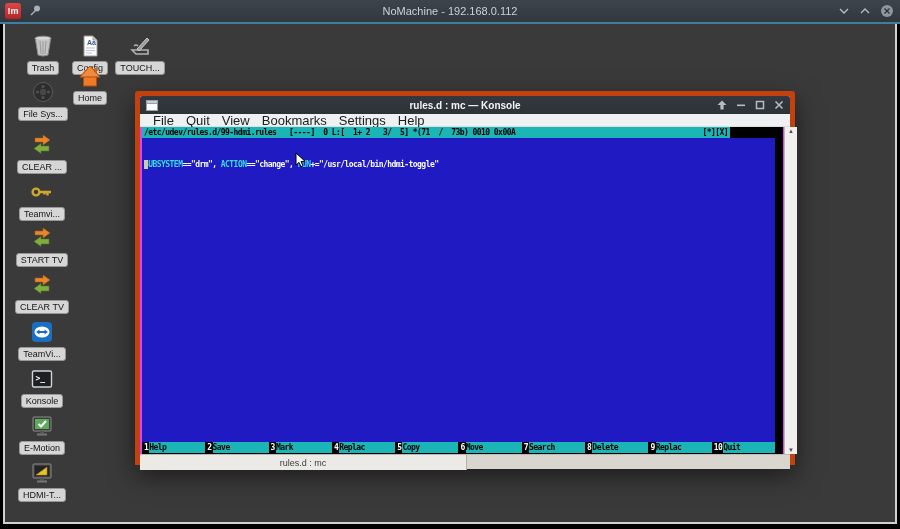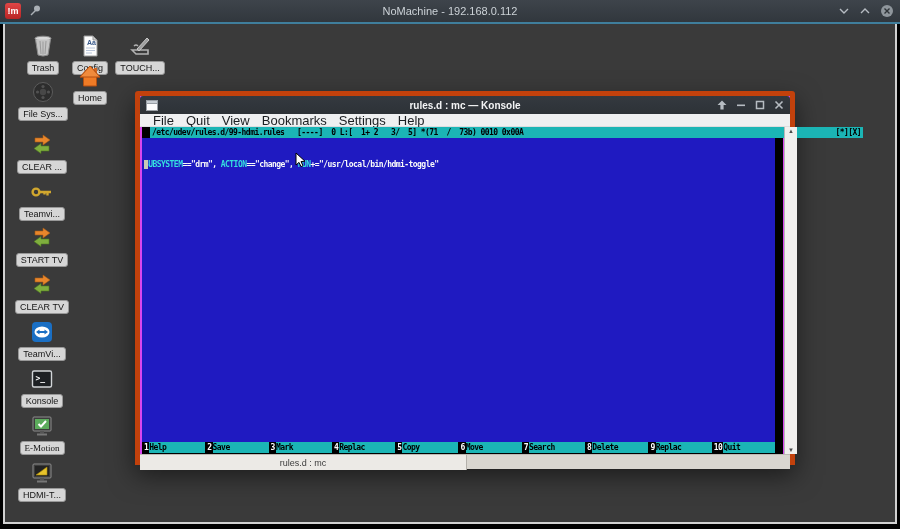--- a/index.html
+++ b/index.html
@@ -41,7 +41,7 @@
   
   .k-terminal{position:absolute;top:31px;left:2px;width:641px;height:327px;background:#000;
     font-family:"DejaVu Sans Mono",monospace;font-weight:bold;font-size:8px;letter-spacing:-0.55px;}
-  .mc-header{position:absolute;top:0;left:8px;width:713px;height:11px;background:#1bb5b5;color:#000;
+  .mc-header{position:absolute;top:0;left:0;width:588px;height:11px;background:#1bb5b5;color:#000;
     display:flex;justify-content:space-between;align-items:center;padding:0 2px;white-space:pre;line-height:11px;}
   .mc-body{position:absolute;top:11px;left:0;width:633px;height:304px;background:#1f1ac1;
     padding:1px 0 0 2px;line-height:10.5px;white-space:pre;}

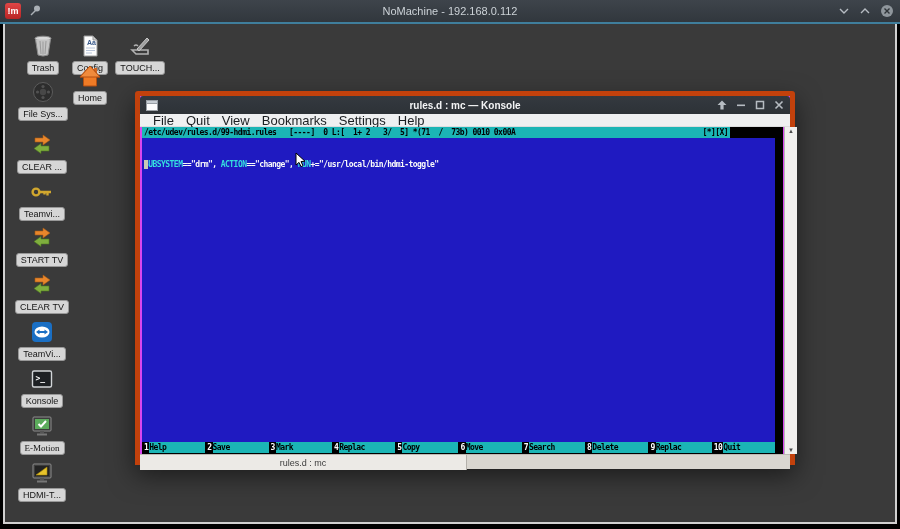--- a/index.html
+++ b/index.html
@@ -195,7 +195,7 @@
       <span class="lbl">Konsole</span>
     </div>
 
-    <div class="dicon" style="left:2px;top:390px;font-family:Liberation Serif, serif;">
+    <div class="dicon" style="left:2px;top:390px;">
       <svg class="ic" viewBox="0 0 24 24">
         <rect x="3" y="3" width="18" height="14" rx="1" fill="#3c3c3c" stroke="#8c8c8c"></rect>
         <rect x="5" y="5" width="14" height="10" fill="#5cab5c"></rect>

